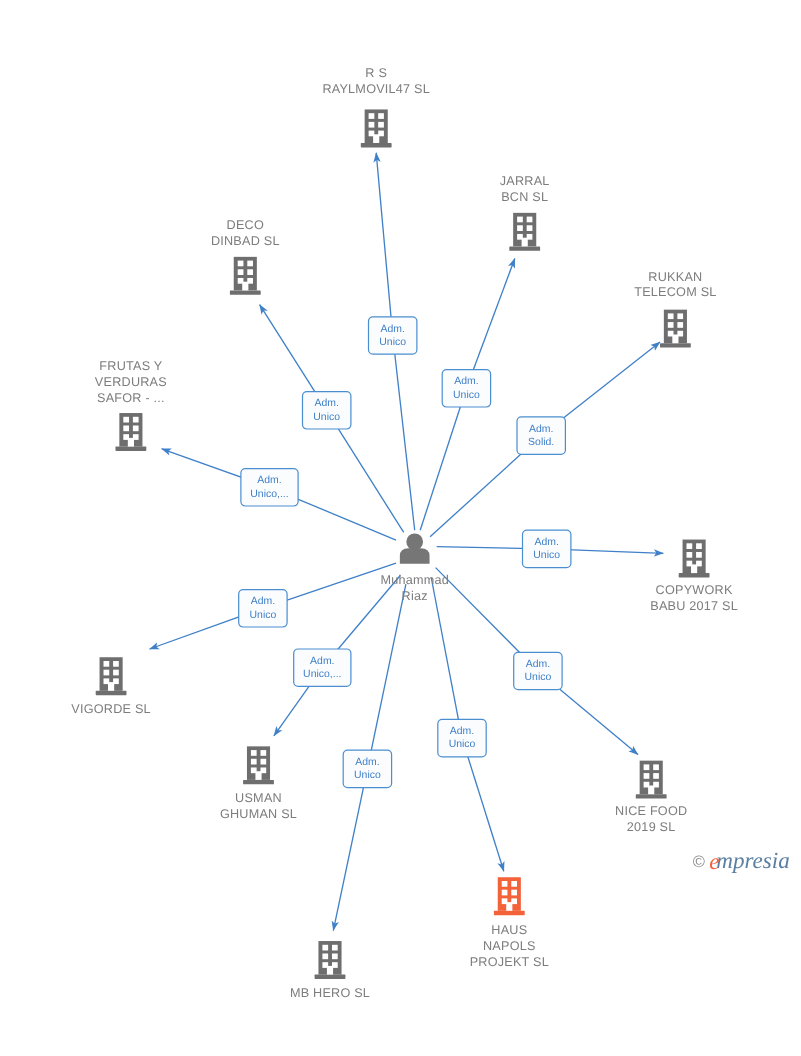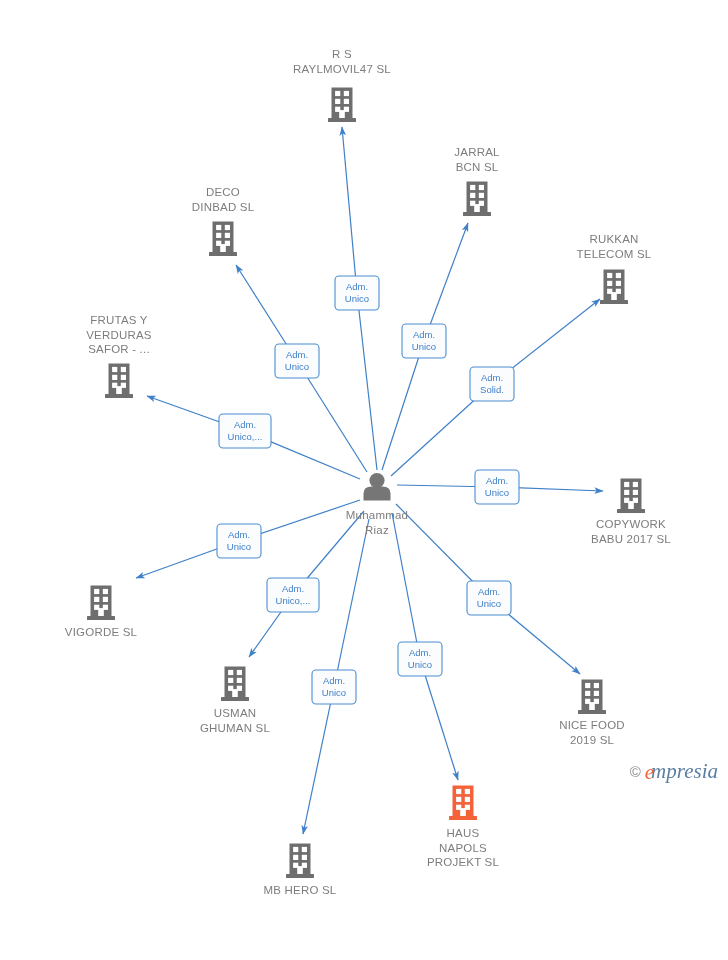--- a/index.html
+++ b/index.html
@@ -16,7 +16,7 @@
   }
   #graph-root {
     position: absolute;
-    left: 0; top: 0;
+    left: 0; top: 12px;
     width: 728px;
     height: 790px;
     border-radius: 18px;

